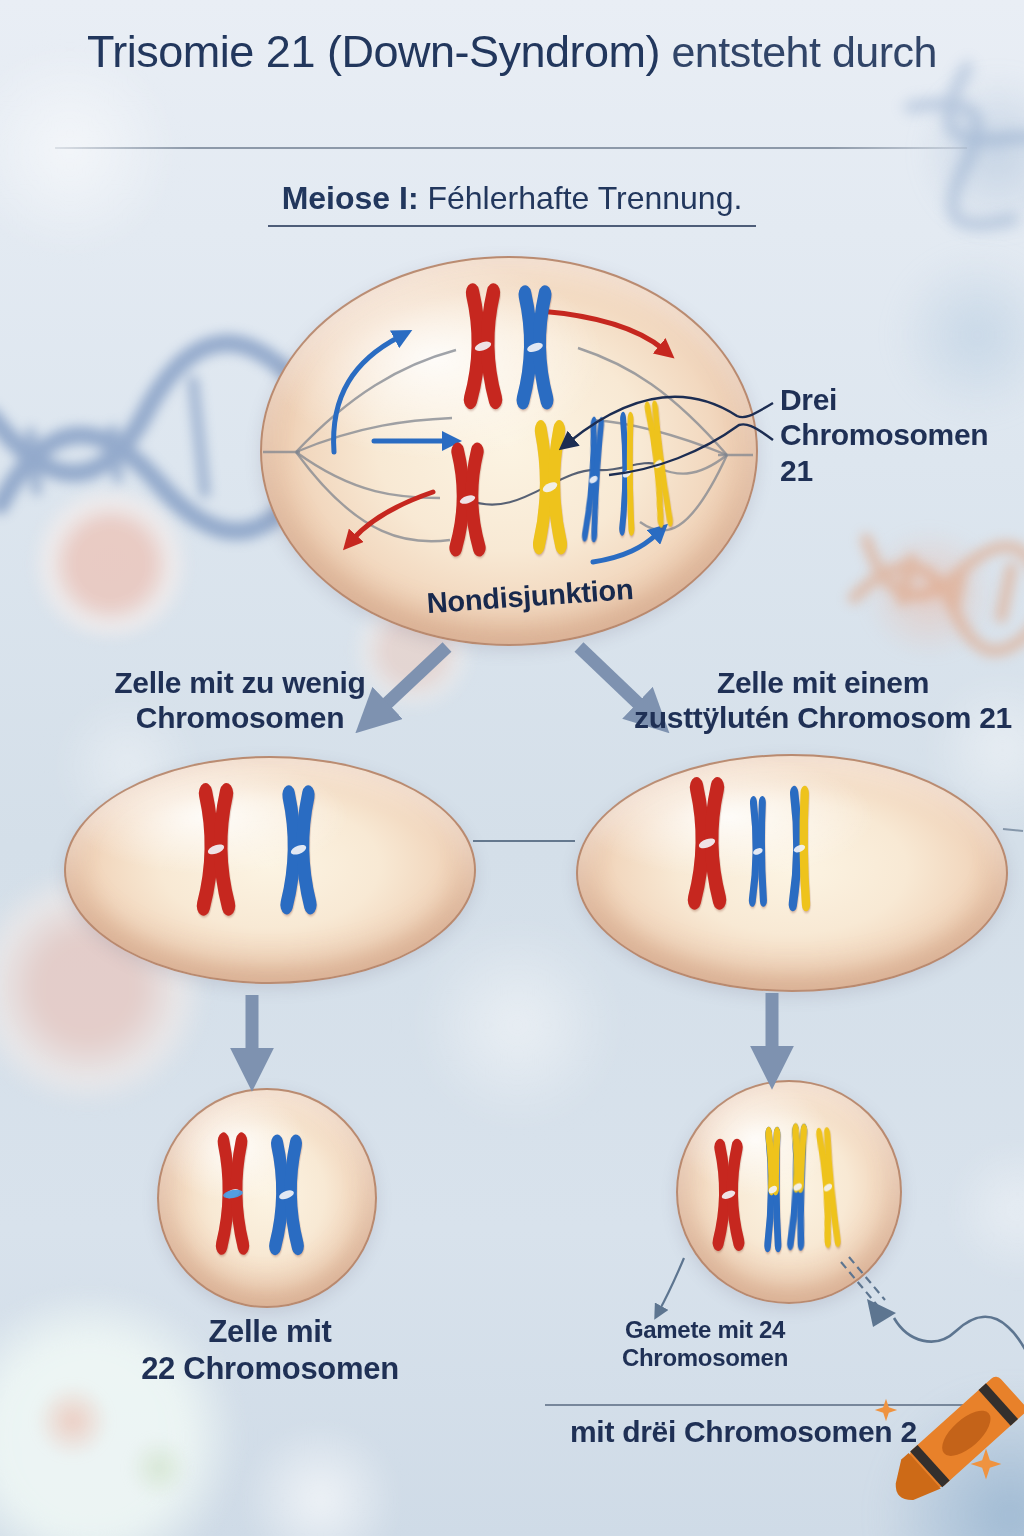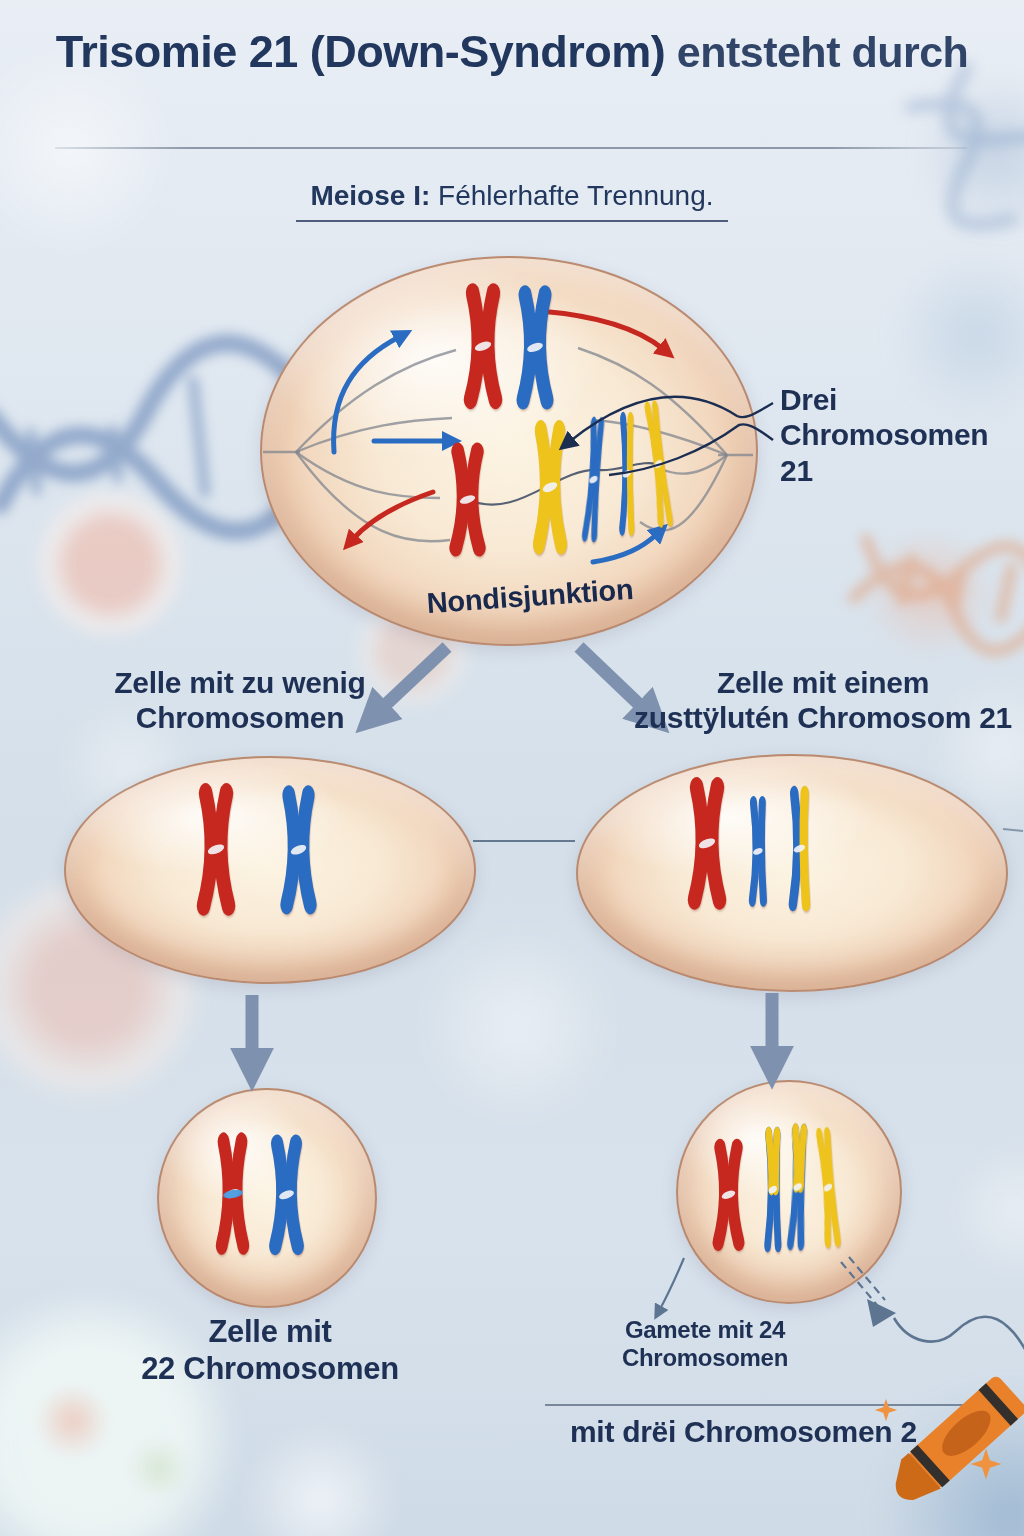--- a/index.html
+++ b/index.html
@@ -45,7 +45,7 @@
   .navy{color:var(--navy,#22375d);}
   .title1{position:absolute;left:0;top:26px;width:100%;text-align:center;font-size:45px;letter-spacing:-.5px;}
   .title2{position:absolute;left:0;top:86px;width:100%;text-align:center;font-size:46px;letter-spacing:-.5px;}
-  .tb{font-weight:700;margin-top:12px;}
+  .tb{font-weight:400;margin-top:12px;}
   .tr{font-weight:700;opacity:.92;font-size:43px;}
   .title-underline{position:absolute;left:55px;top:147px;width:912px;height:2px;background:linear-gradient(90deg,rgba(130,142,158,.2),#8d99a9 15%,#8d99a9 85%,rgba(130,142,158,.2));}
   .subtitle{position:absolute;left:0;top:180px;width:100%;text-align:center;font-size:28px;}

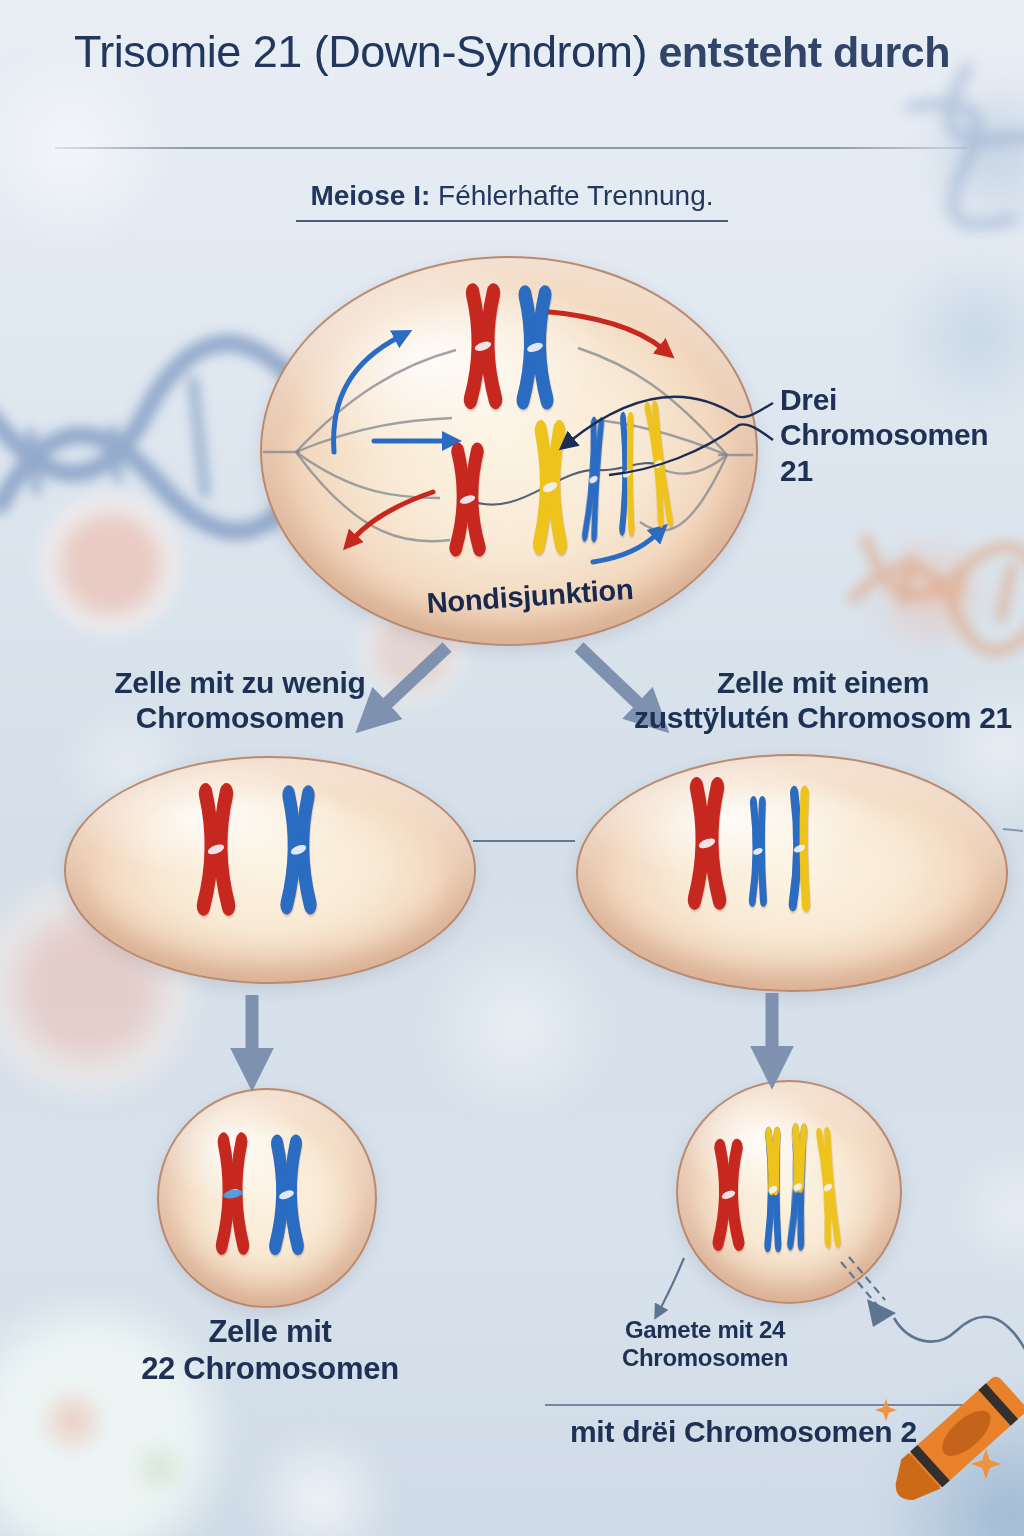--- a/index.html
+++ b/index.html
@@ -46,7 +46,7 @@
   .title1{position:absolute;left:0;top:26px;width:100%;text-align:center;font-size:45px;letter-spacing:-.5px;}
   .title2{position:absolute;left:0;top:86px;width:100%;text-align:center;font-size:46px;letter-spacing:-.5px;}
   .tb{font-weight:400;margin-top:12px;}
-  .tr{font-weight:700;opacity:.92;font-size:43px;}
+  .tr{font-weight:400;opacity:.92;font-size:43px;}
   .title-underline{position:absolute;left:55px;top:147px;width:912px;height:2px;background:linear-gradient(90deg,rgba(130,142,158,.2),#8d99a9 15%,#8d99a9 85%,rgba(130,142,158,.2));}
   .subtitle{position:absolute;left:0;top:180px;width:100%;text-align:center;font-size:28px;}
   .subtitle .inner{display:inline-block;padding:0 14px 8px 14px;border-bottom:2px solid #4e5d79;}

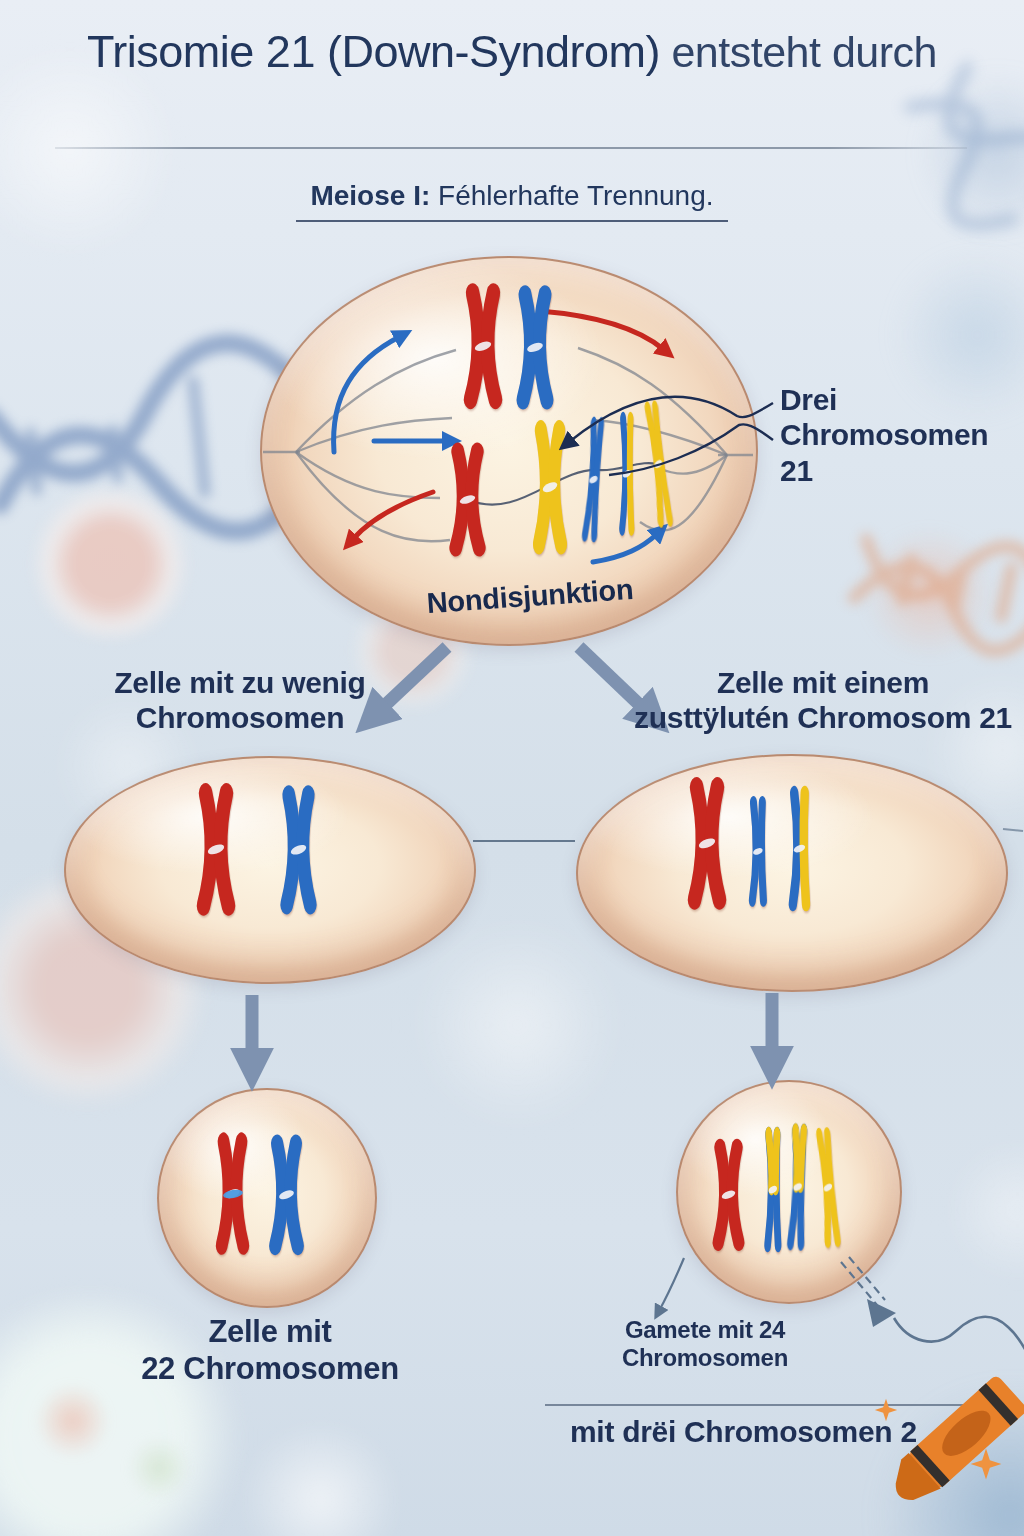--- a/index.html
+++ b/index.html
@@ -48,7 +48,7 @@
   .tb{font-weight:400;margin-top:12px;}
   .tr{font-weight:400;opacity:.92;font-size:43px;}
   .title-underline{position:absolute;left:55px;top:147px;width:912px;height:2px;background:linear-gradient(90deg,rgba(130,142,158,.2),#8d99a9 15%,#8d99a9 85%,rgba(130,142,158,.2));}
-  .subtitle{position:absolute;left:0;top:180px;width:100%;text-align:center;font-size:28px;}
+  .subtitle{position:absolute;left:0;top:180px;width:100%;text-align:center;font-size:32px;}
   .subtitle .inner{display:inline-block;padding:0 14px 8px 14px;border-bottom:2px solid #4e5d79;}
   .sb{font-weight:700;}
   .lbl{position:absolute;font-weight:700;text-align:center;line-height:1.18;letter-spacing:-.3px;color:var(--label_navy,#1f3055);}

